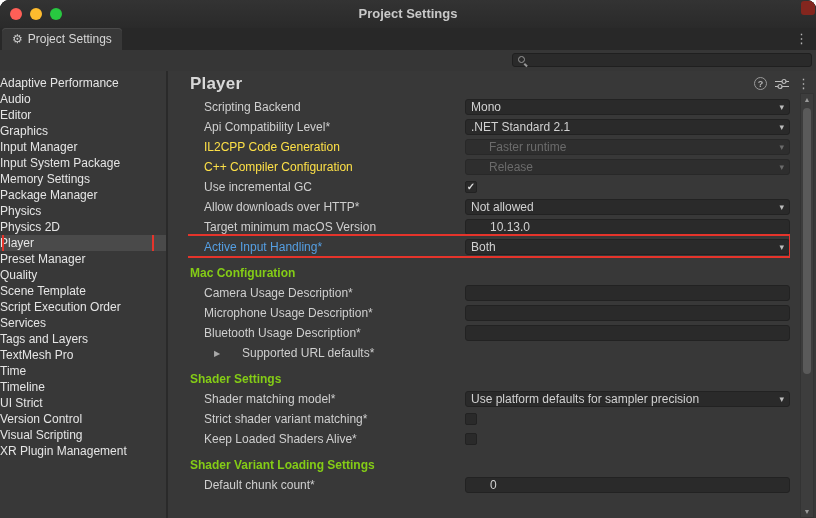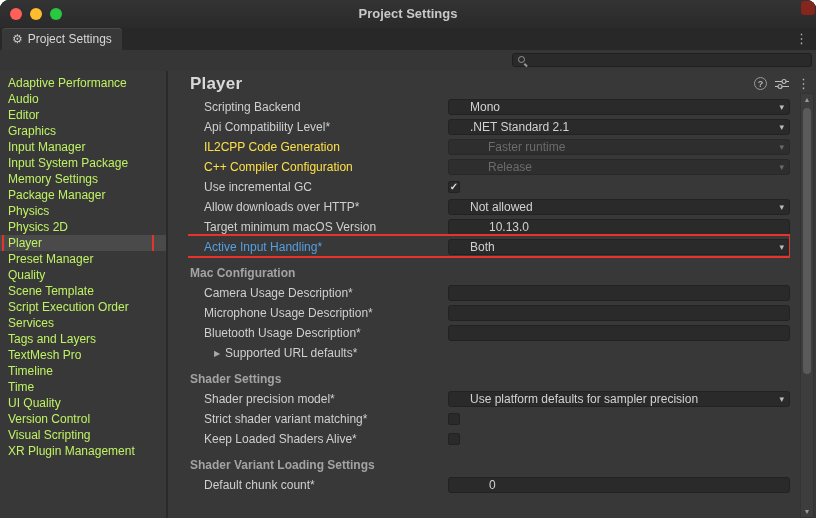--- a/index.html
+++ b/index.html
@@ -47,8 +47,8 @@
   #content{flex:1;position:relative;overflow:hidden;background:#383838;}
 
   
-  .sidebar-item{height:16px;line-height:16px;padding-left:8px;position:relative;white-space:nowrap;
-                overflow:hidden;color:#bef264;cursor:pointer;}
+  .sidebar-item{height:16px;line-height:16px;padding-left:0;position:relative;white-space:nowrap;
+                overflow:hidden;color:#e5e5e5;cursor:pointer;}
   .sidebar-item.selected{background:#4a4a4a;}
   .sidebar-item.annotated::after{content:"";position:absolute;left:2px;right:12px;top:-2px;bottom:-3px;
                 border:2px solid var(--annotation-red,#e5342b);pointer-events:none;z-index:4;}

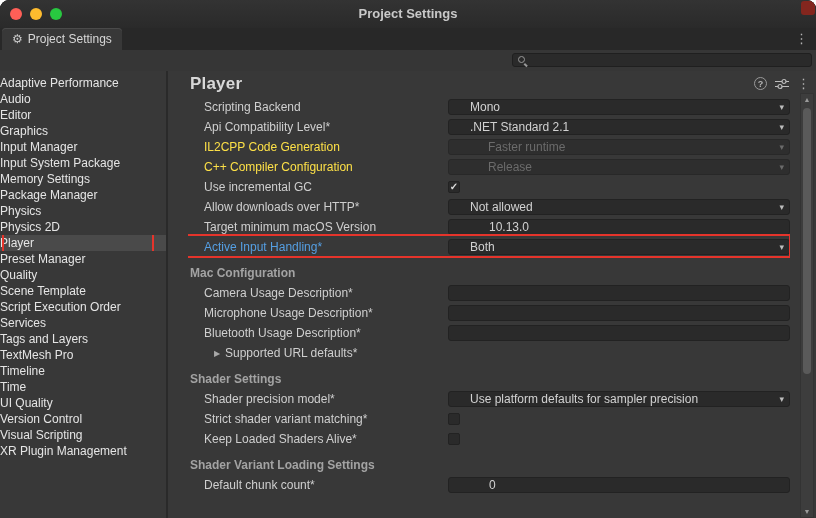--- a/index.html
+++ b/index.html
@@ -63,7 +63,7 @@
 
   
   #settings-rows{position:absolute;top:26px;left:20px;right:26px;bottom:0;overflow:hidden;}
-  .srow{height:20px;display:flex;align-items:center;position:relative;}
+  .srow{height:20px;display:flex;align-items:center;position:relative;gap:17px;}
   .srow-label{width:244px;min-width:244px;box-sizing:content-box;padding-left:16px;white-space:nowrap;
               overflow:hidden;color:#cfcfcf;}
   .type-header{margin-top:6px;}

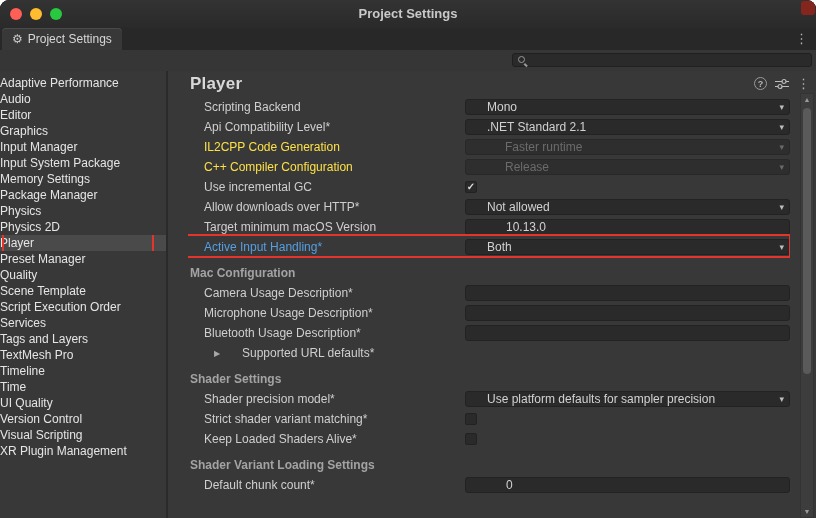--- a/index.html
+++ b/index.html
@@ -77,7 +77,7 @@
                        align-items:center;padding:0 5px;color:#d2d2d2;cursor:pointer;min-width:0;}
   .type-dropdown .dropdown{display:flex;justify-content:space-between;}
   .type-text .textfield{display:flex;padding-left:24px;}
-  .dd-text,.tf-text{white-space:nowrap;overflow:hidden;margin-left:16px;}
+  .dd-text,.tf-text{white-space:nowrap;overflow:hidden;}
   .dd-arrow{font-size:9px;color:#bdbdbd;margin-left:4px;}
   .checkbox{width:12px;height:12px;background:#2a2a2a;border:1px solid #222222;border-radius:2px;
             align-items:center;justify-content:center;flex:0 0 auto;cursor:pointer;}

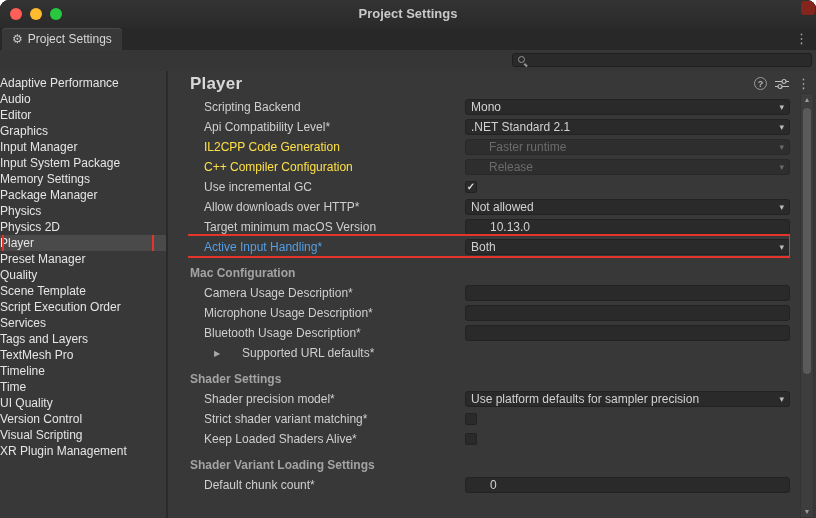--- a/index.html
+++ b/index.html
@@ -67,7 +67,7 @@
   .srow-label{width:244px;min-width:244px;box-sizing:content-box;padding-left:16px;white-space:nowrap;
               overflow:hidden;color:#cfcfcf;}
   .type-header{margin-top:6px;}
-  .type-header .srow-label{padding-left:2px;width:258px;min-width:258px;font-weight:700;color:#a3a3a3;}
+  .type-header .srow-label{padding-left:2px;width:258px;min-width:258px;font-weight:700;color:#84cc16;}
   .foldout-arrow{display:none;}
   .type-foldout .foldout-arrow{display:inline-block;margin-left:26px;width:11px;font-size:8px;color:#a8a8a8;cursor:pointer;}
   .type-foldout .srow-label{padding-left:0;width:223px;min-width:223px;}

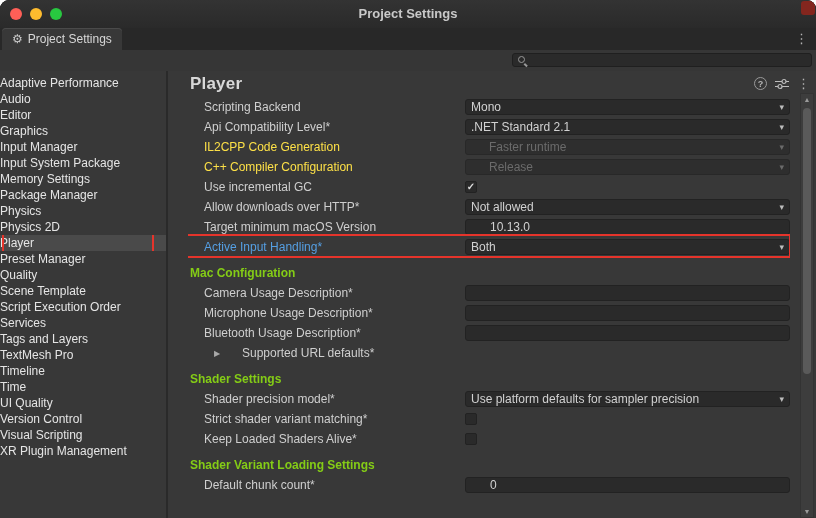--- a/index.html
+++ b/index.html
@@ -208,11 +208,11 @@
           </div>
 
           <div class="sidebar-item">
+            <span class="sidebar-label">Time</span>
+          </div>
+
+          <div class="sidebar-item">
             <span class="sidebar-label">Timeline</span>
-          </div>
-
-          <div class="sidebar-item">
-            <span class="sidebar-label">Time</span>
           </div>
 
           <div class="sidebar-item">

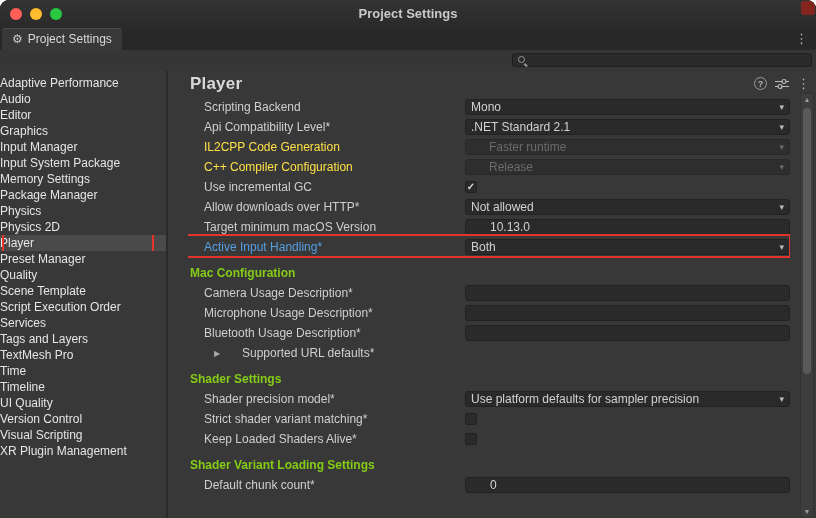--- a/index.html
+++ b/index.html
@@ -216,7 +216,7 @@
           </div>
 
           <div class="sidebar-item">
-            <span class="sidebar-label">UI Quality</span>
+            <span class="sidebar-label">UI Strict</span>
           </div>
 
           <div class="sidebar-item">

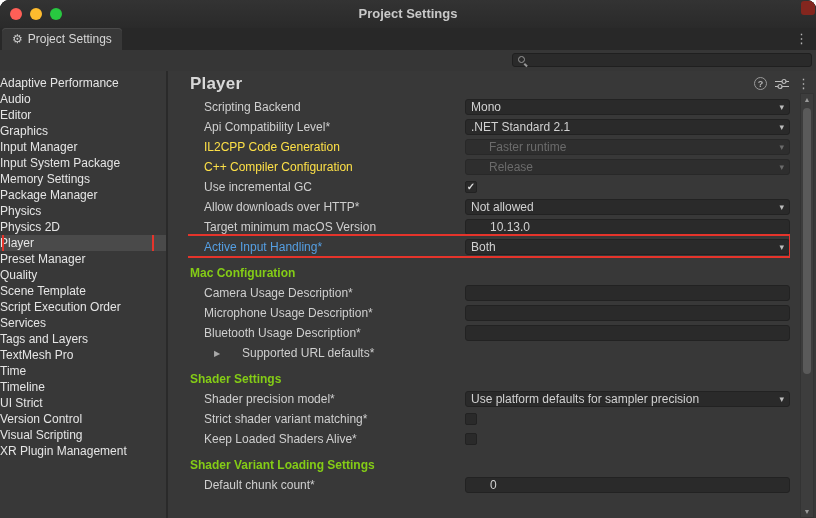--- a/index.html
+++ b/index.html
@@ -385,7 +385,7 @@
 
           <div class="srow type-dropdown">
 
-            <span class="srow-label">Shader precision model*</span>
+            <span class="srow-label">Shader matching model*</span>
             <div class="control dropdown">
               <span class="dd-text">Use platform defaults for sampler precision</span>
               <span class="dd-arrow">▾</span>

